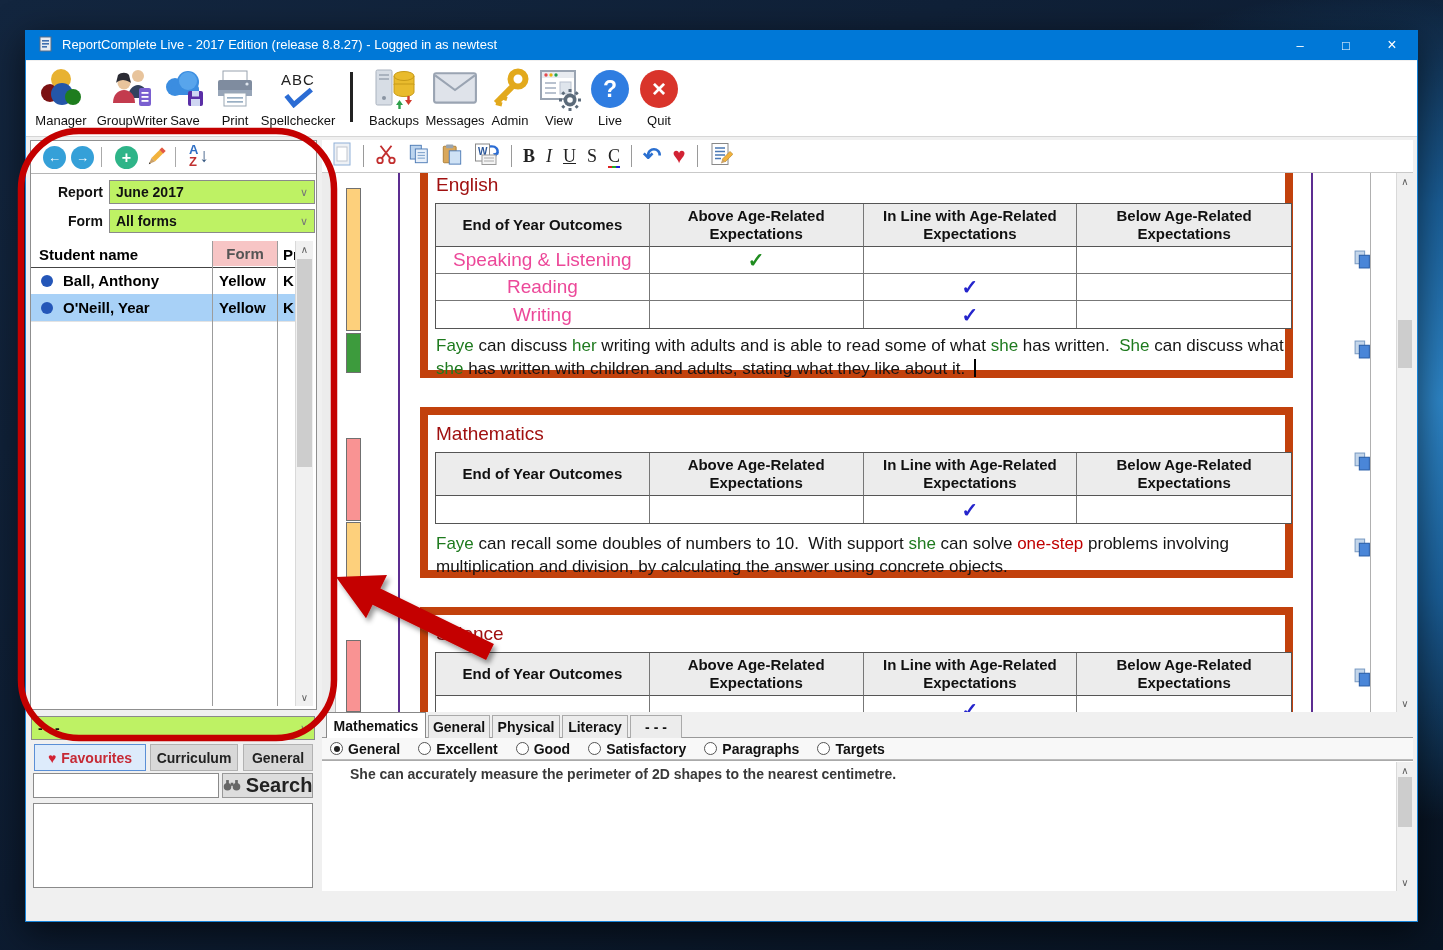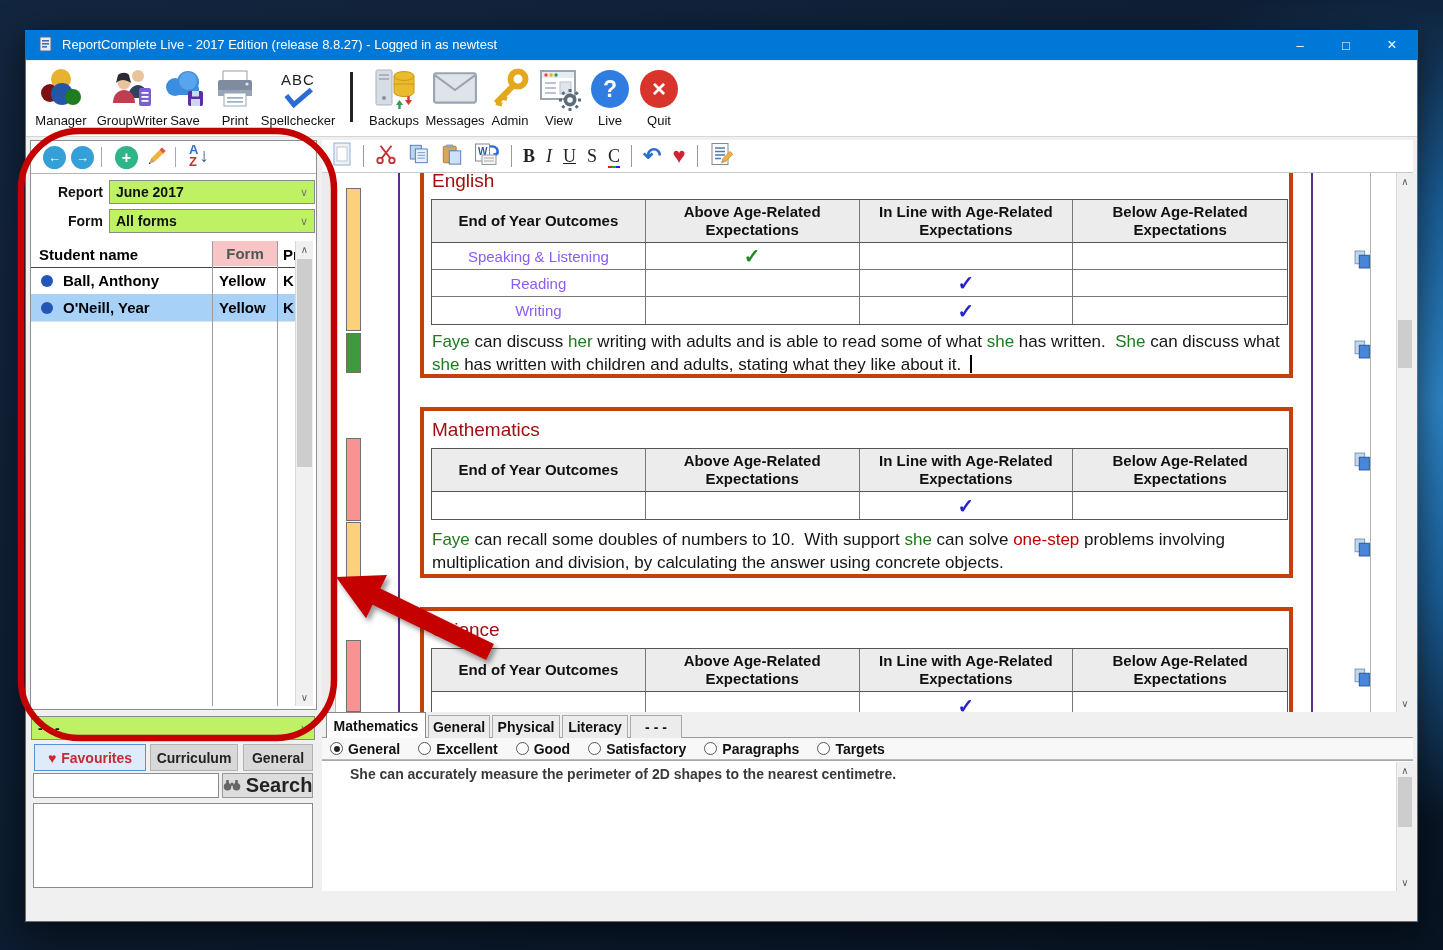--- a/index.html
+++ b/index.html
@@ -57,7 +57,7 @@
   .mstrip{position:absolute;left:0;top:0;width:13px;height:539px;background:#ececec;border-right:1px solid #bcbcbc;}
   .mbar{position:absolute;left:24px;width:15px;border:1px solid #707070;box-sizing:border-box;}
   .pline{position:absolute;top:0;width:2px;height:539px;background:#5c2d91;}
-  .section-box{position:absolute;left:98px;width:873px;border:4px solid #c2410c;background:#fff;box-sizing:border-box;}
+  .section-box{position:absolute;left:98px;width:873px;border:8px solid #c2410c;background:#fff;box-sizing:border-box;}
   .section-title{position:absolute;left:8px;font-size:19px;color:#a01010;}
   .sec-table{position:absolute;left:7px;width:857px;border:1px solid #555;box-sizing:border-box;}
   .hrow,.drow{display:grid;grid-template-columns:1fr 1fr 1fr 1fr;}

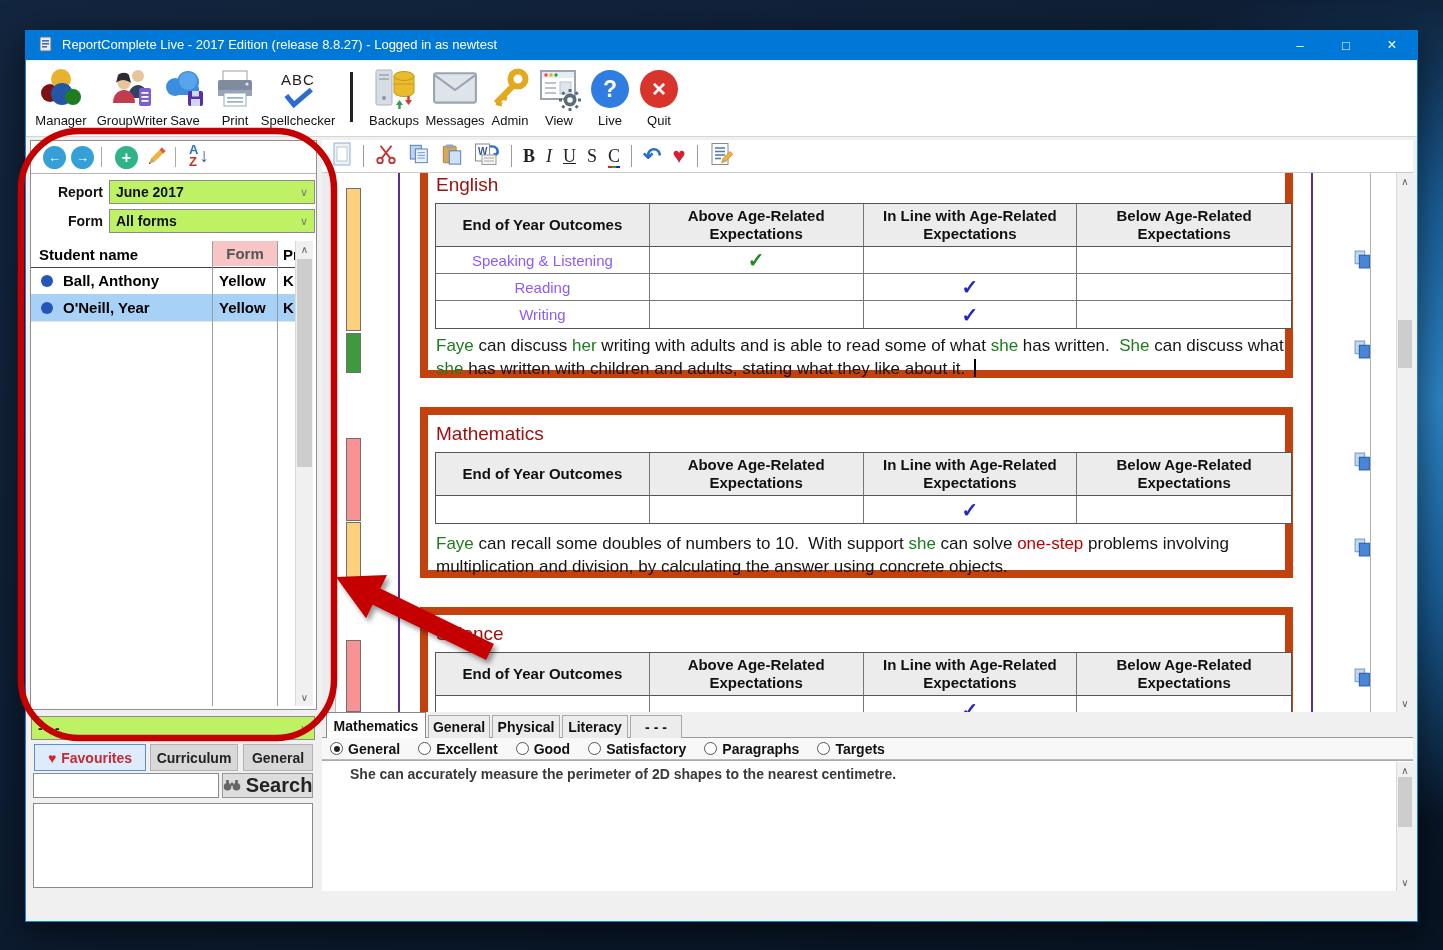--- a/index.html
+++ b/index.html
@@ -65,7 +65,7 @@
   .dcell{border-right:1px solid #777;border-bottom:1px solid #777;height:27px;display:flex;align-items:center;justify-content:center;box-sizing:border-box;background:#fff;}
   .hcell:last-child,.dcell:last-child{border-right:none;}
   .drow:last-child .dcell{border-bottom:none;}
-  .dcell.label{color:#8b5cf6;font-size:15px;}
+  .dcell.label{color:#ec4899;font-size:19px;}
   .check{font-size:20px;font-weight:bold;line-height:1;}
   .check.green{color:#1f8c1f;}
   .check.blue{color:#2525cc;}

